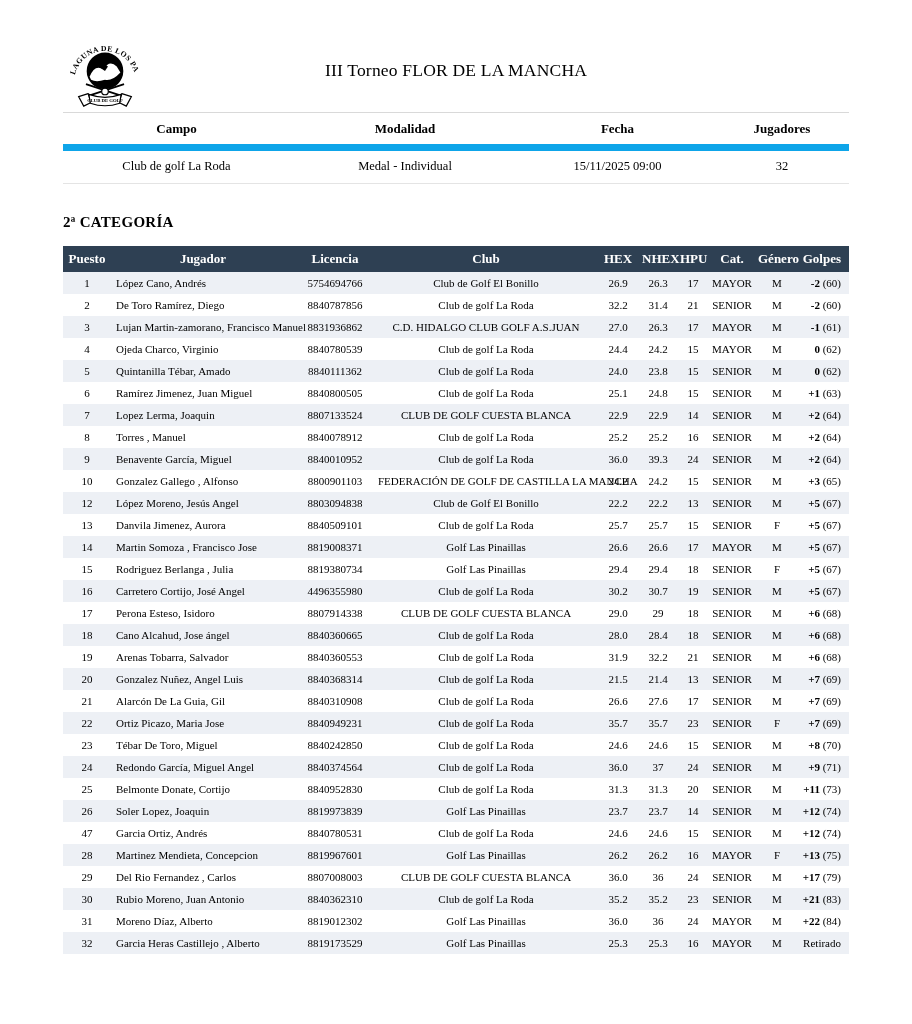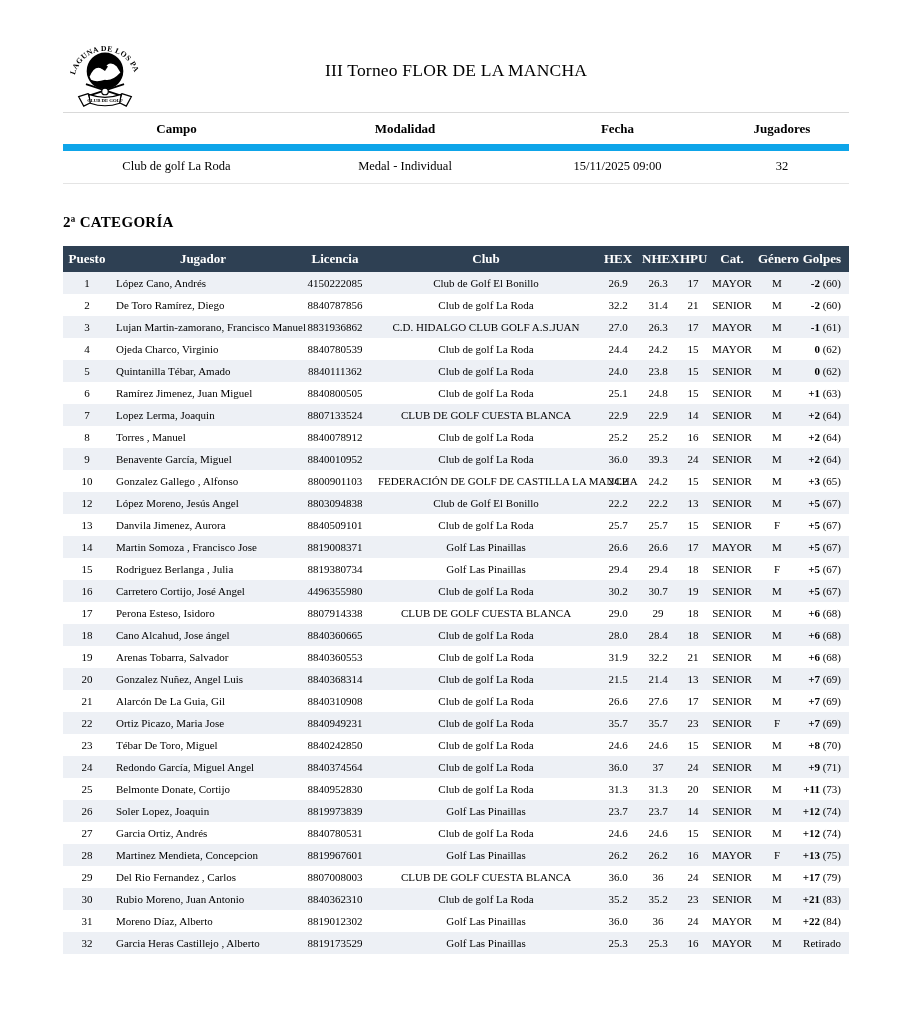--- a/index.html
+++ b/index.html
@@ -155,7 +155,7 @@
   <tr>
     <td class="c-puesto">1</td>
     <td class="c-jugador">López Cano, Andrés</td>
-    <td class="c-licencia">4150222085</td>
+    <td class="c-licencia">5754694766</td>
     <td class="c-club">Club de Golf El Bonillo</td>
     <td class="c-hex">26.9</td>
     <td class="c-nhex">26.3</td>

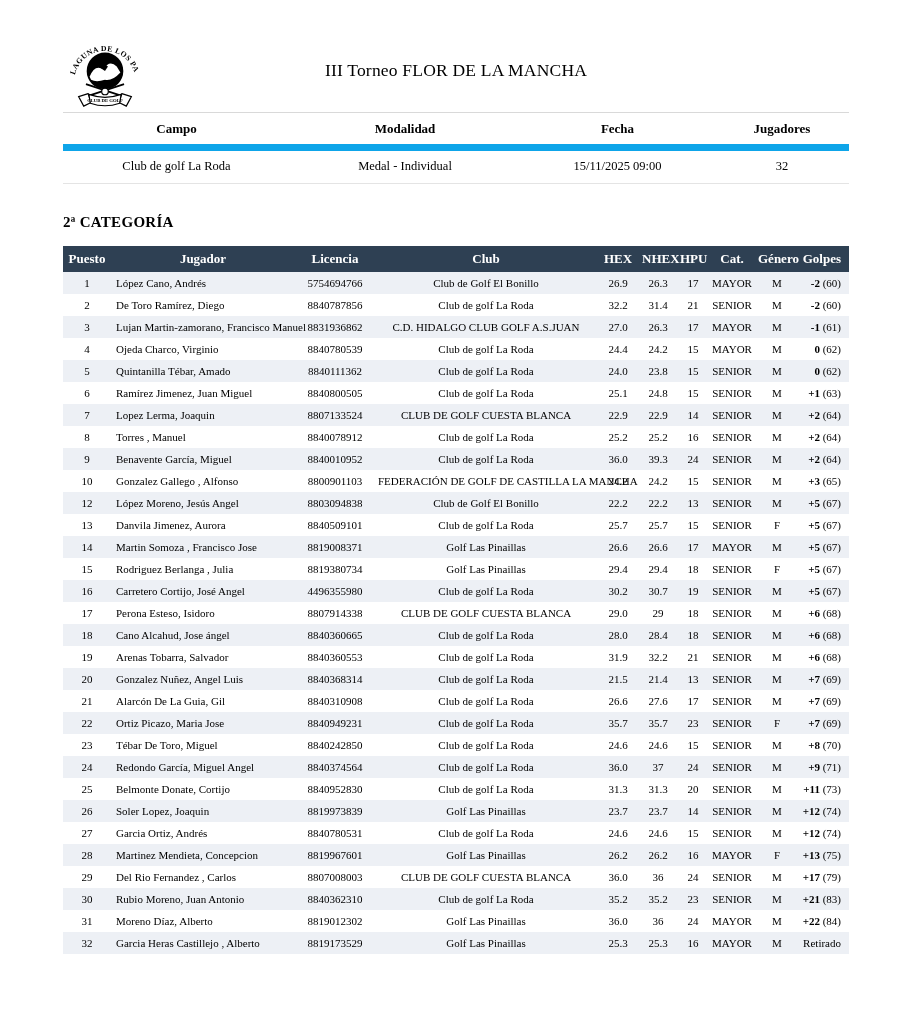--- a/index.html
+++ b/index.html
@@ -479,7 +479,7 @@
   </tr>
 
   <tr>
-    <td class="c-puesto">27</td>
+    <td class="c-puesto">47</td>
     <td class="c-jugador">Garcia Ortiz, Andrés</td>
     <td class="c-licencia">8840780531</td>
     <td class="c-club">Club de golf La Roda</td>

